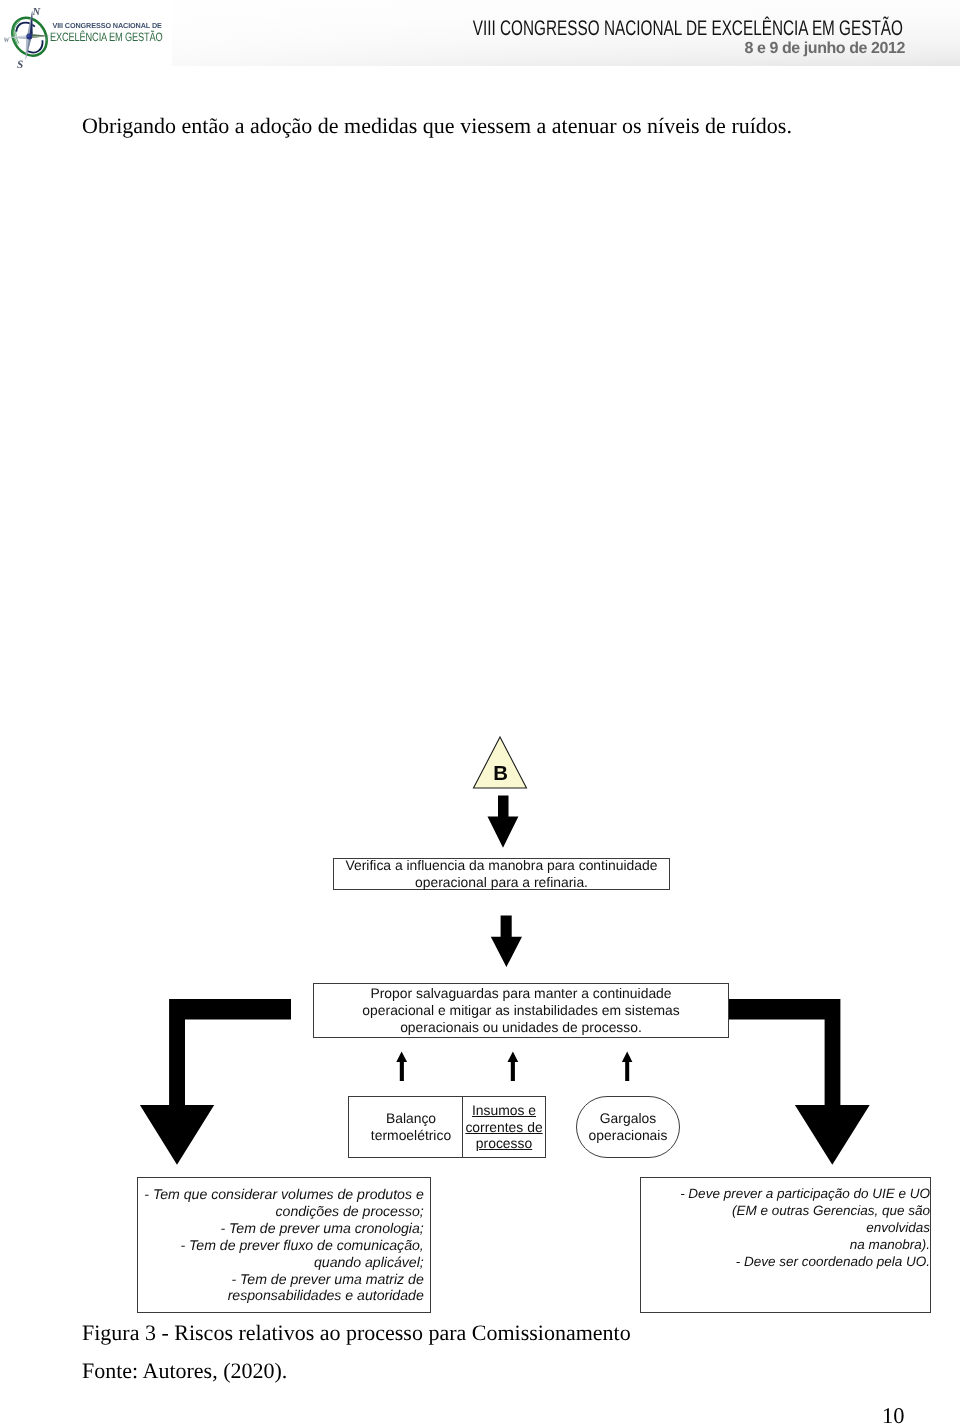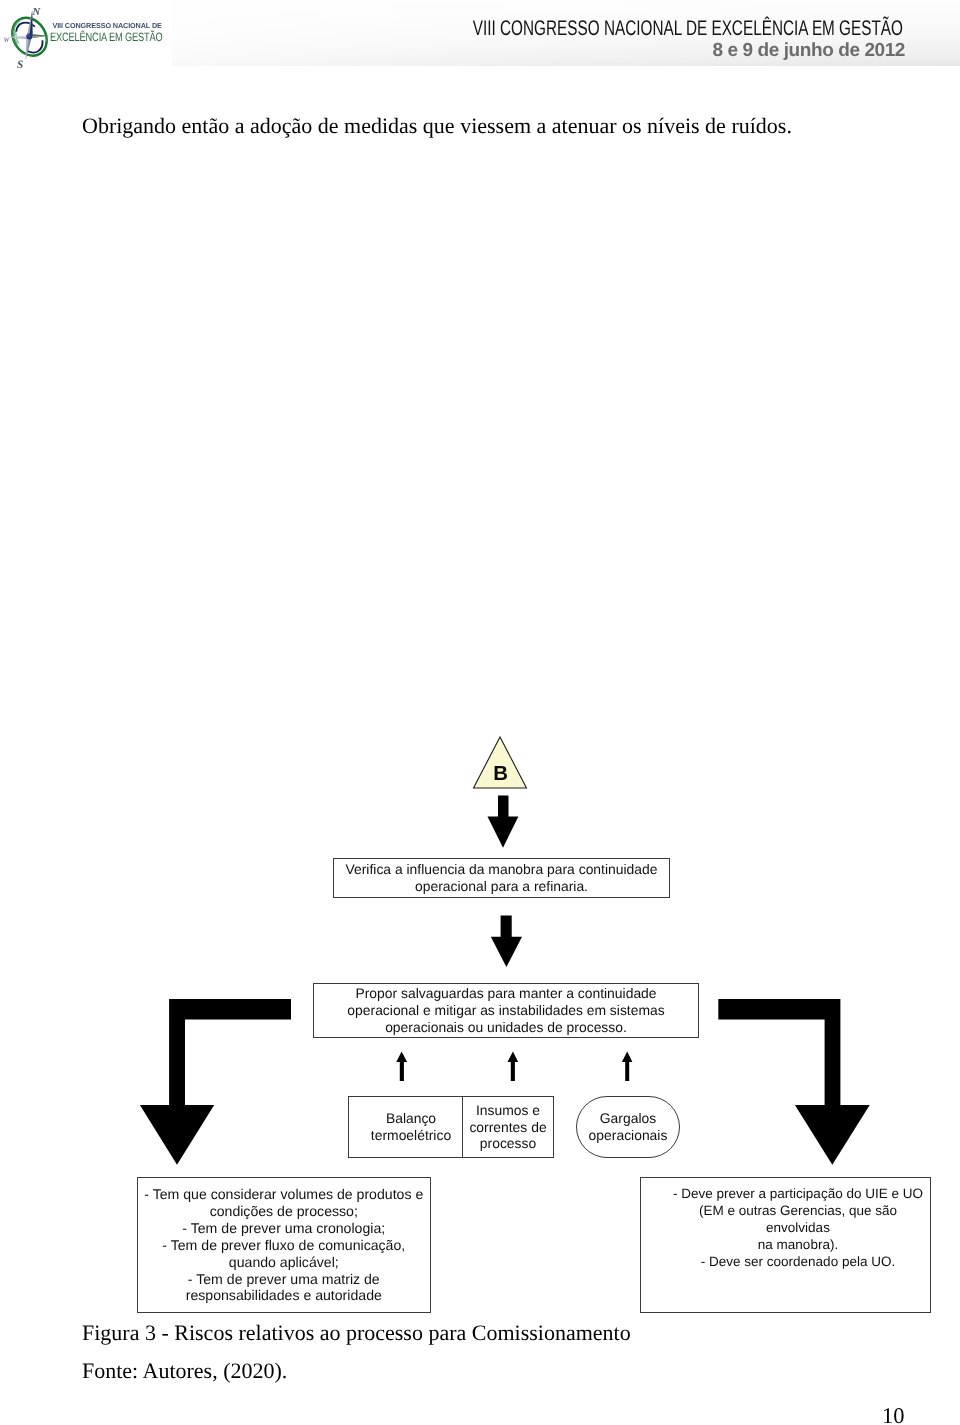--- a/index.html
+++ b/index.html
@@ -20,7 +20,7 @@
                 letter-spacing:0px;color:#131313;
                 transform:scale(0.723,1);transform-origin:100% 0;}
   #header-date{position:absolute;right:55px;top:39.5px;white-space:nowrap;
-               font-family:"Liberation Sans",sans-serif;font-weight:bold;font-size:19px;
+               font-family:"Liberation Sans",sans-serif;font-weight:bold;font-size:16px;
                letter-spacing:-0.42px;color:#6c6c6c;}
   #logo{position:absolute;left:0px;top:0px;width:166px;height:68px;}
 

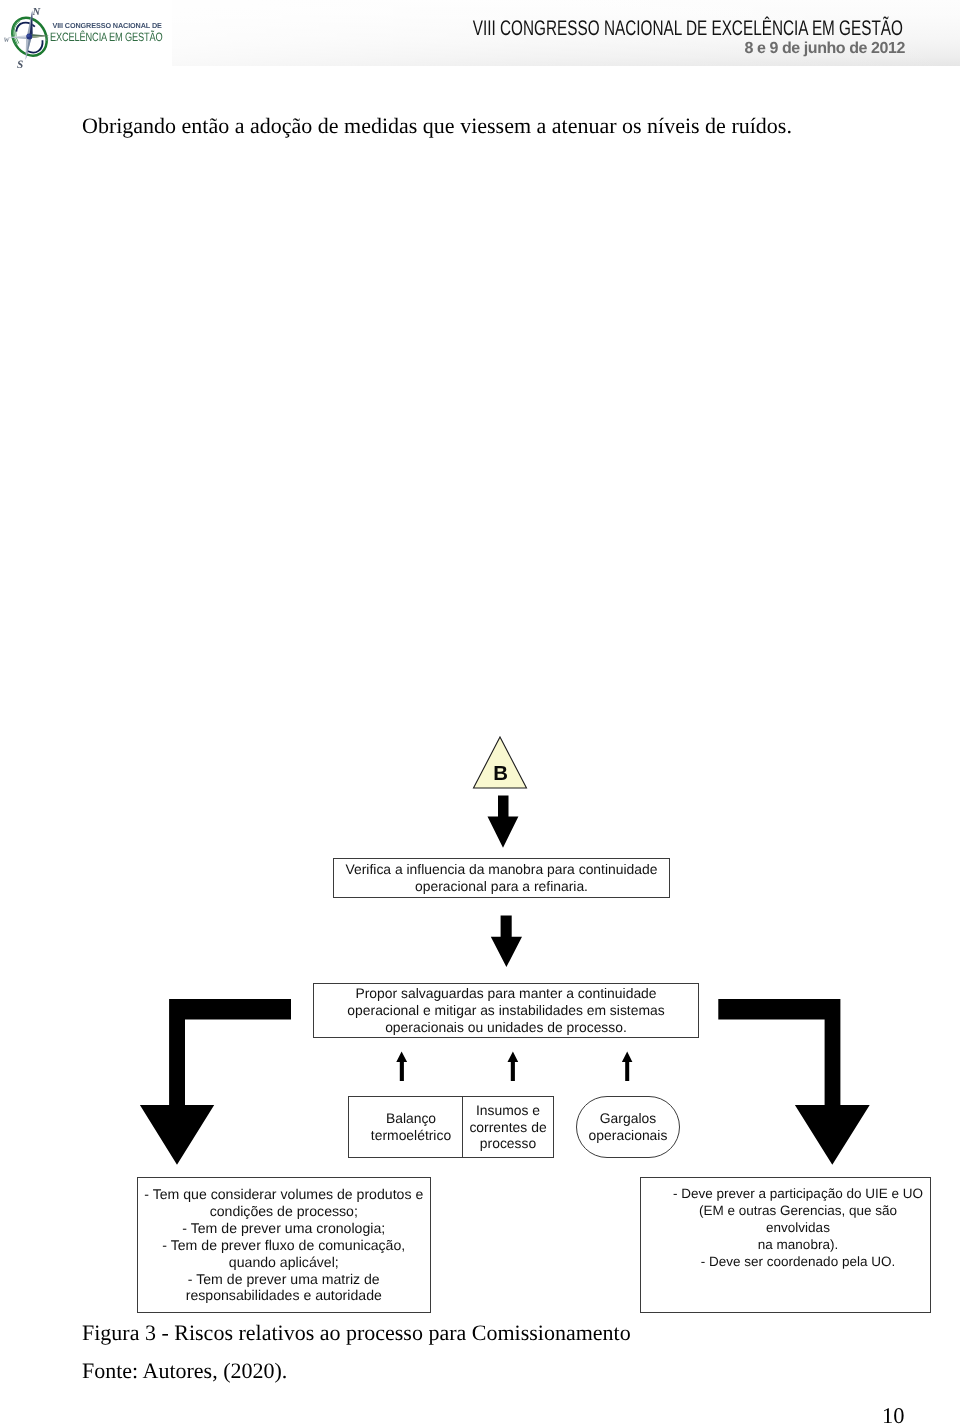--- a/index.html
+++ b/index.html
@@ -41,7 +41,7 @@
   #tri-label{position:absolute;left:474px;top:764px;width:53px;text-align:center;
              font-family:"Liberation Sans",sans-serif;font-weight:bold;font-size:20.4px;color:#0a0a0a;
              line-height:20.4px;}
-  #box-verifica{left:333px;top:858px;width:337px;height:40px;padding:0 10px;}
+  #box-verifica{left:333px;top:858px;width:337px;height:32px;padding:0 10px;}
   #box-propor{left:313px;top:983px;width:386px;height:55px;padding:0 10px;}
   .inbox{top:1096px;height:62px;}
   #in-0{left:348px;width:126px;}

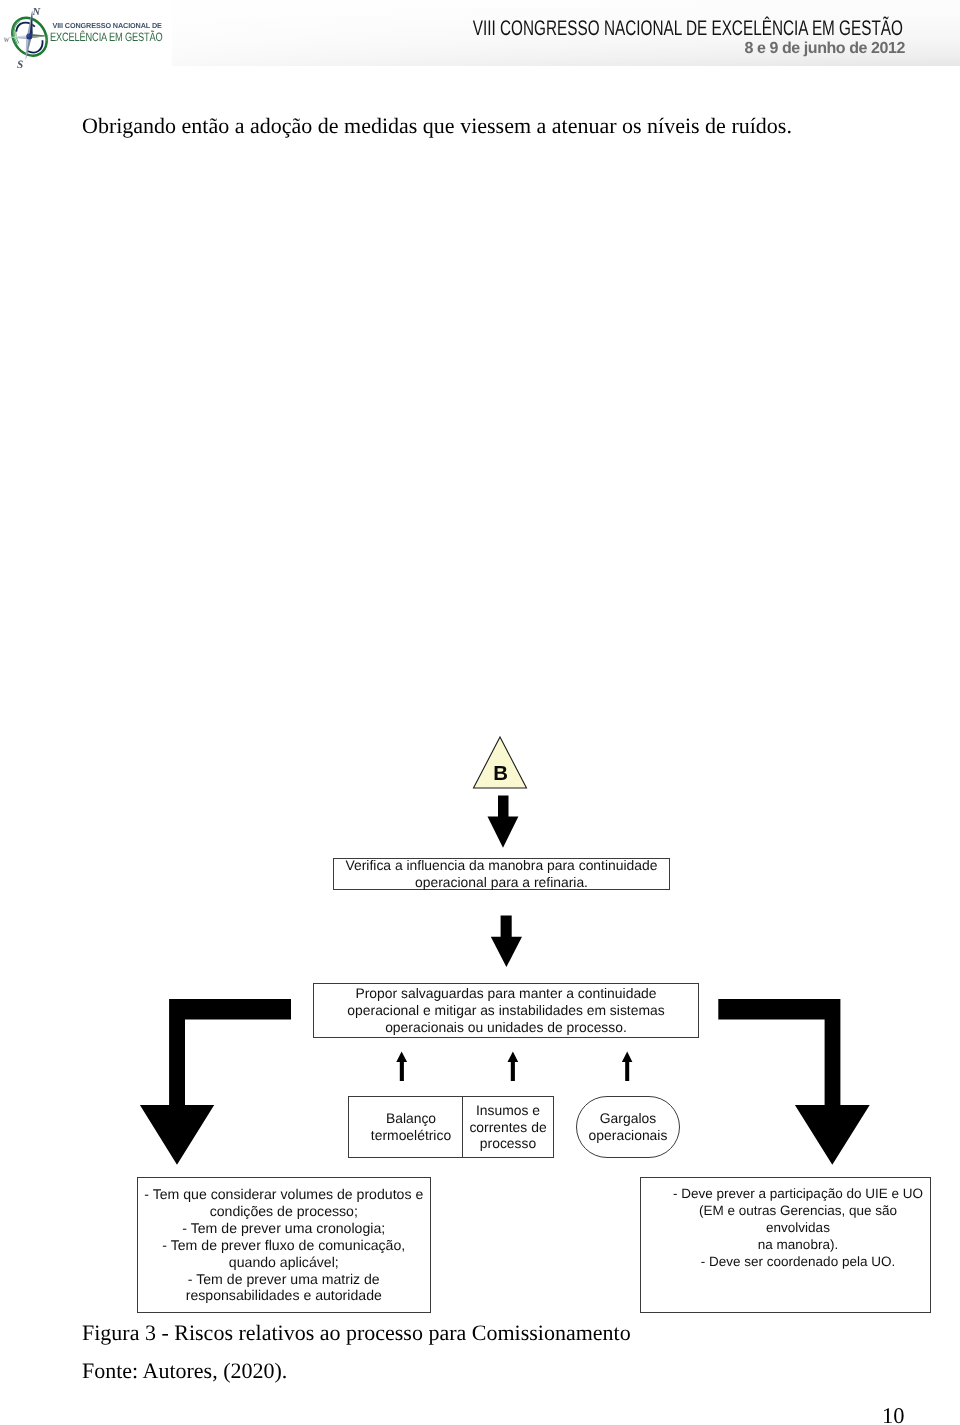--- a/index.html
+++ b/index.html
@@ -42,7 +42,7 @@
              font-family:"Liberation Sans",sans-serif;font-weight:bold;font-size:20.4px;color:#0a0a0a;
              line-height:20.4px;}
   #box-verifica{left:333px;top:858px;width:337px;height:32px;padding:0 10px;}
-  #box-propor{left:313px;top:983px;width:386px;height:55px;padding:0 10px;}
+  #box-propor{left:313px;top:983px;width:416px;height:55px;padding:0 10px;}
   .inbox{top:1096px;height:62px;}
   #in-0{left:348px;width:126px;}
   #in-1{left:462px;width:92px;}

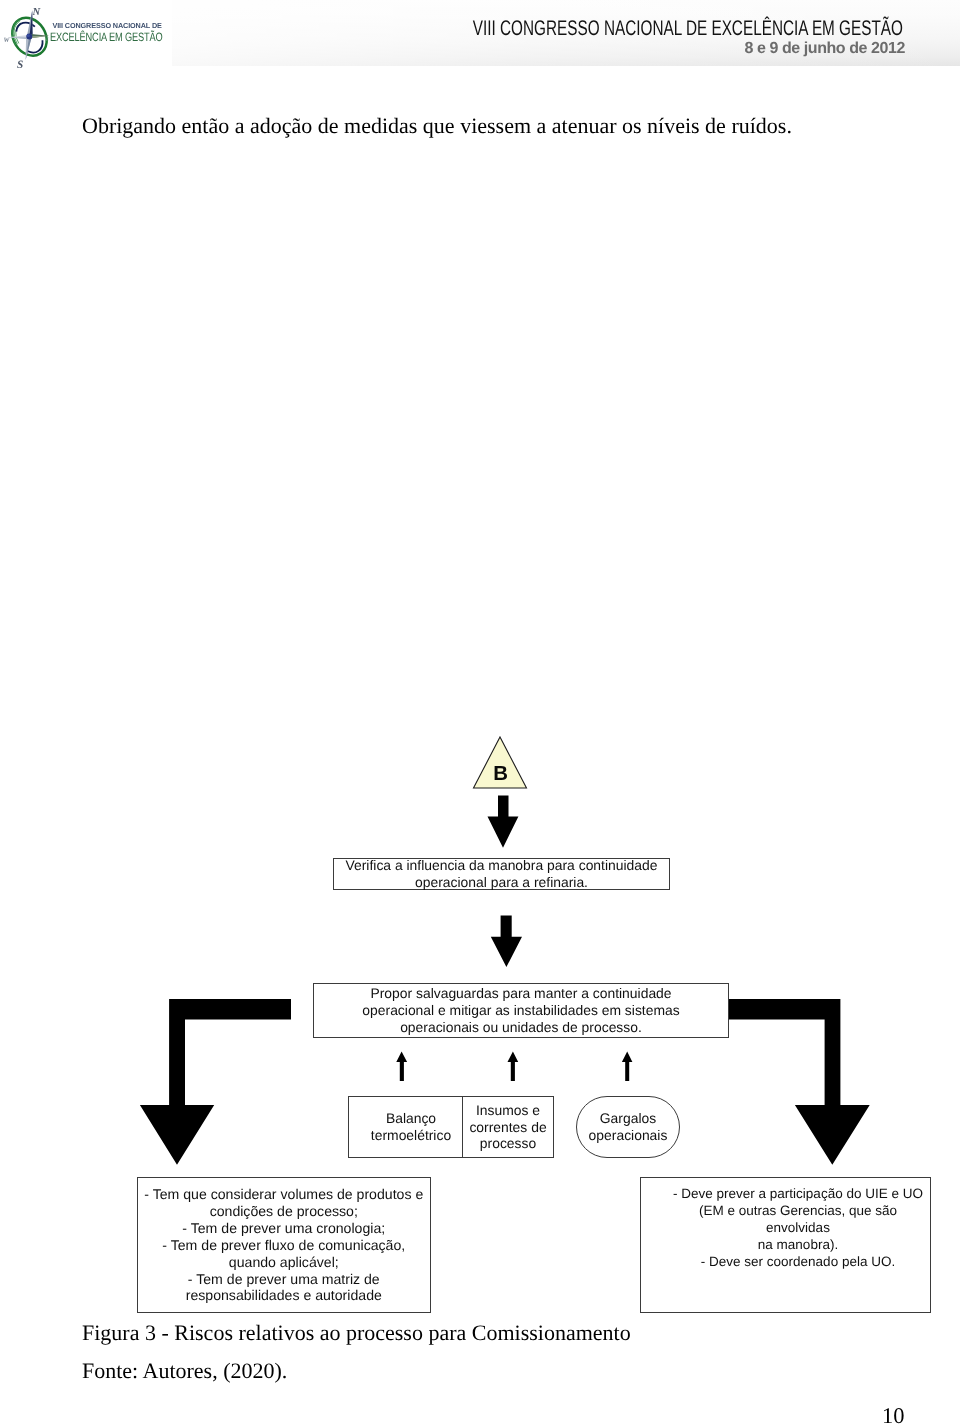--- a/index.html
+++ b/index.html
@@ -45,7 +45,7 @@
   #box-propor{left:313px;top:983px;width:416px;height:55px;padding:0 10px;}
   .inbox{top:1096px;height:62px;}
   #in-0{left:348px;width:126px;}
-  #in-1{left:462px;width:92px;}
+  #in-1{left:462px;width:84px;text-decoration:underline;}
   #in-2{left:576px;width:104px;border-radius:31px;}
   #note-left{left:137px;top:1177px;width:294px;height:136px;padding:8px 0 0 6.3px;font-size:14.12px;}
   #note-right{left:640px;top:1177px;width:291px;height:136px;padding:8px 0 0 25px;font-size:13.5px;}

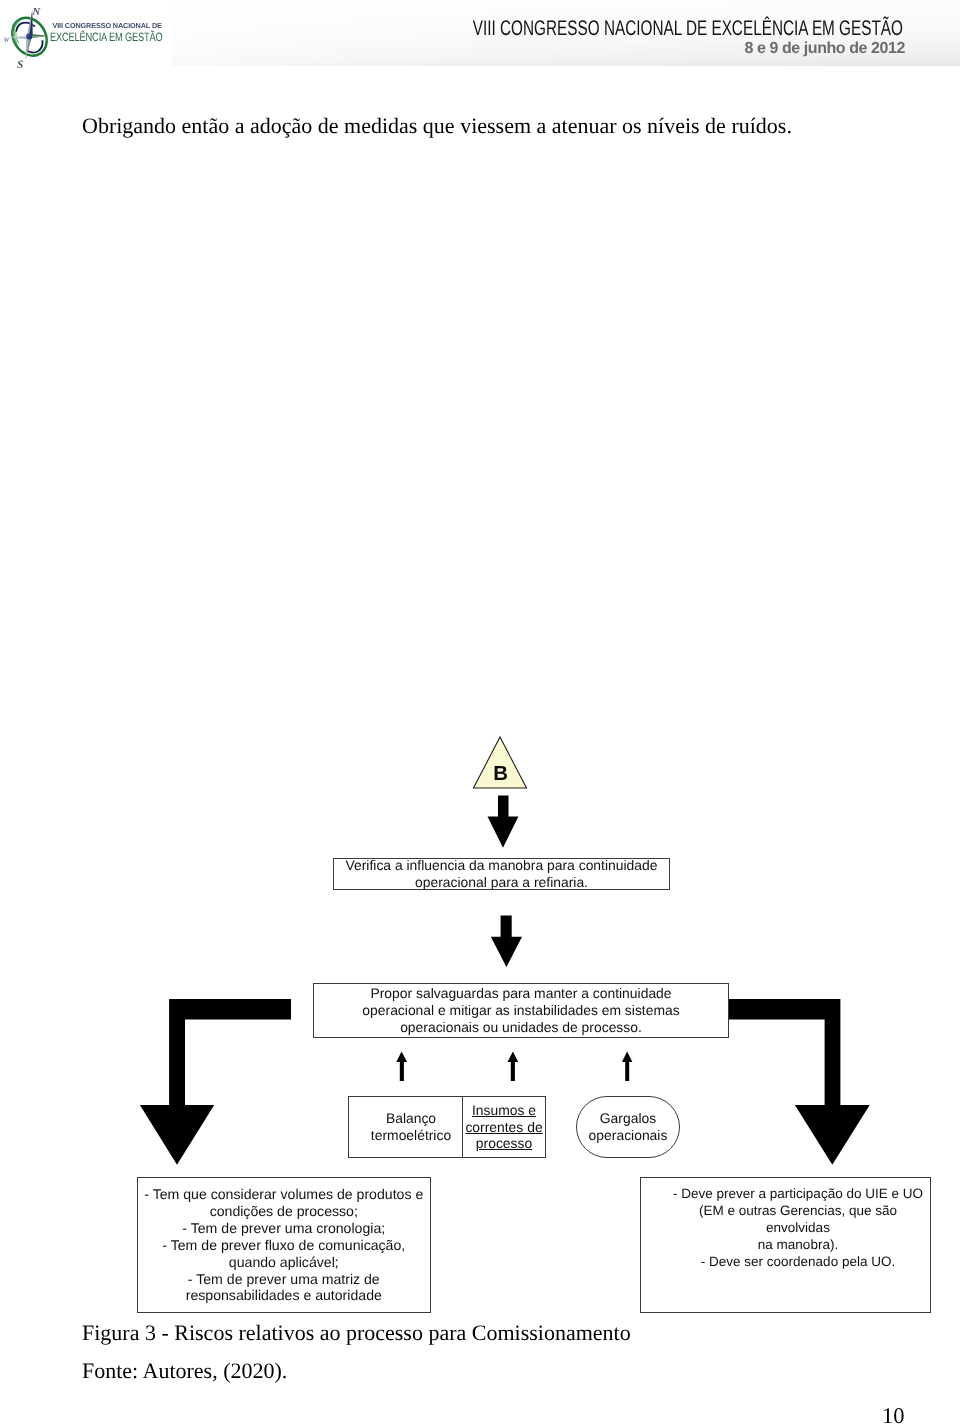--- a/index.html
+++ b/index.html
@@ -36,7 +36,7 @@
   .dbox{position:absolute;border:1.2px solid #3b3b3b;background:#fff;box-sizing:border-box;white-space:pre-line;
         font-family:"Liberation Sans",sans-serif;font-size:13.9px;color:#111111;
         display:flex;align-items:center;justify-content:center;text-align:center;line-height:16.9px;}
-  .dbox.left{justify-content:flex-start;text-align:center;align-items:flex-start;white-space:pre-line;}
+  .dbox.left{justify-content:flex-start;text-align:right;align-items:flex-start;white-space:pre-line;font-style:italic;}
   #arrows{position:absolute;left:0;top:0;}
   #tri-label{position:absolute;left:474px;top:764px;width:53px;text-align:center;
              font-family:"Liberation Sans",sans-serif;font-weight:bold;font-size:20.4px;color:#0a0a0a;

